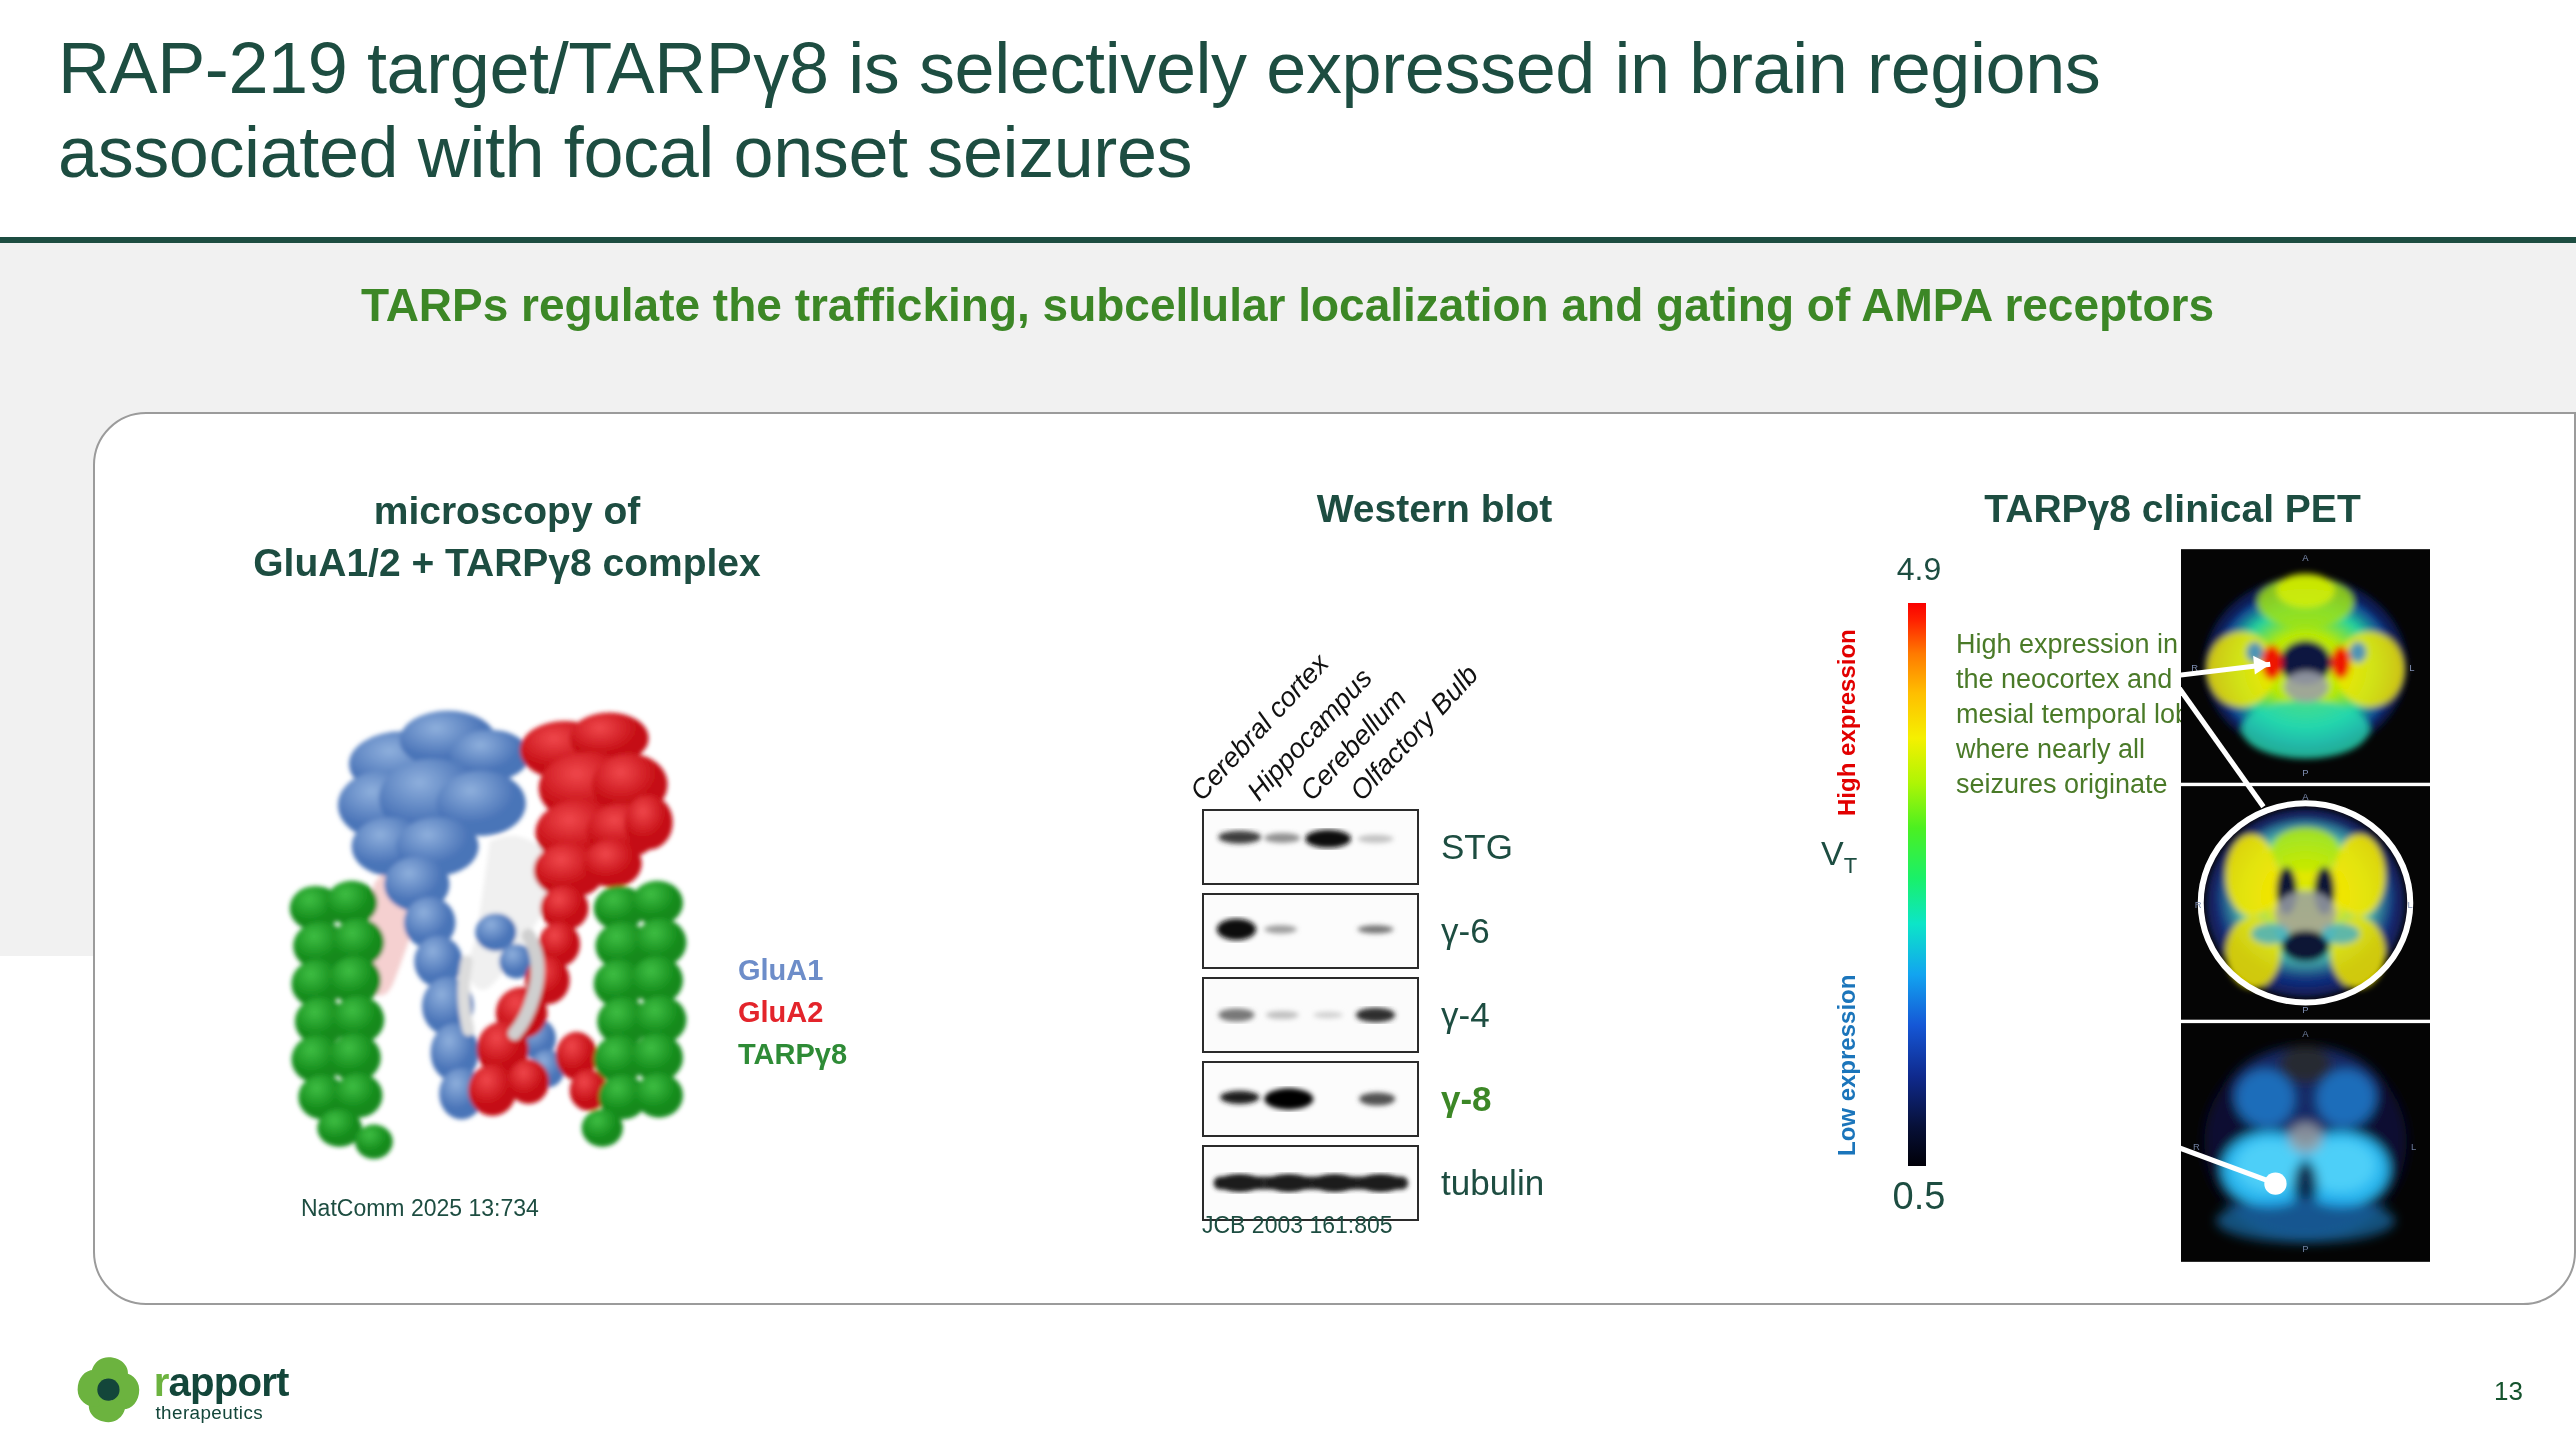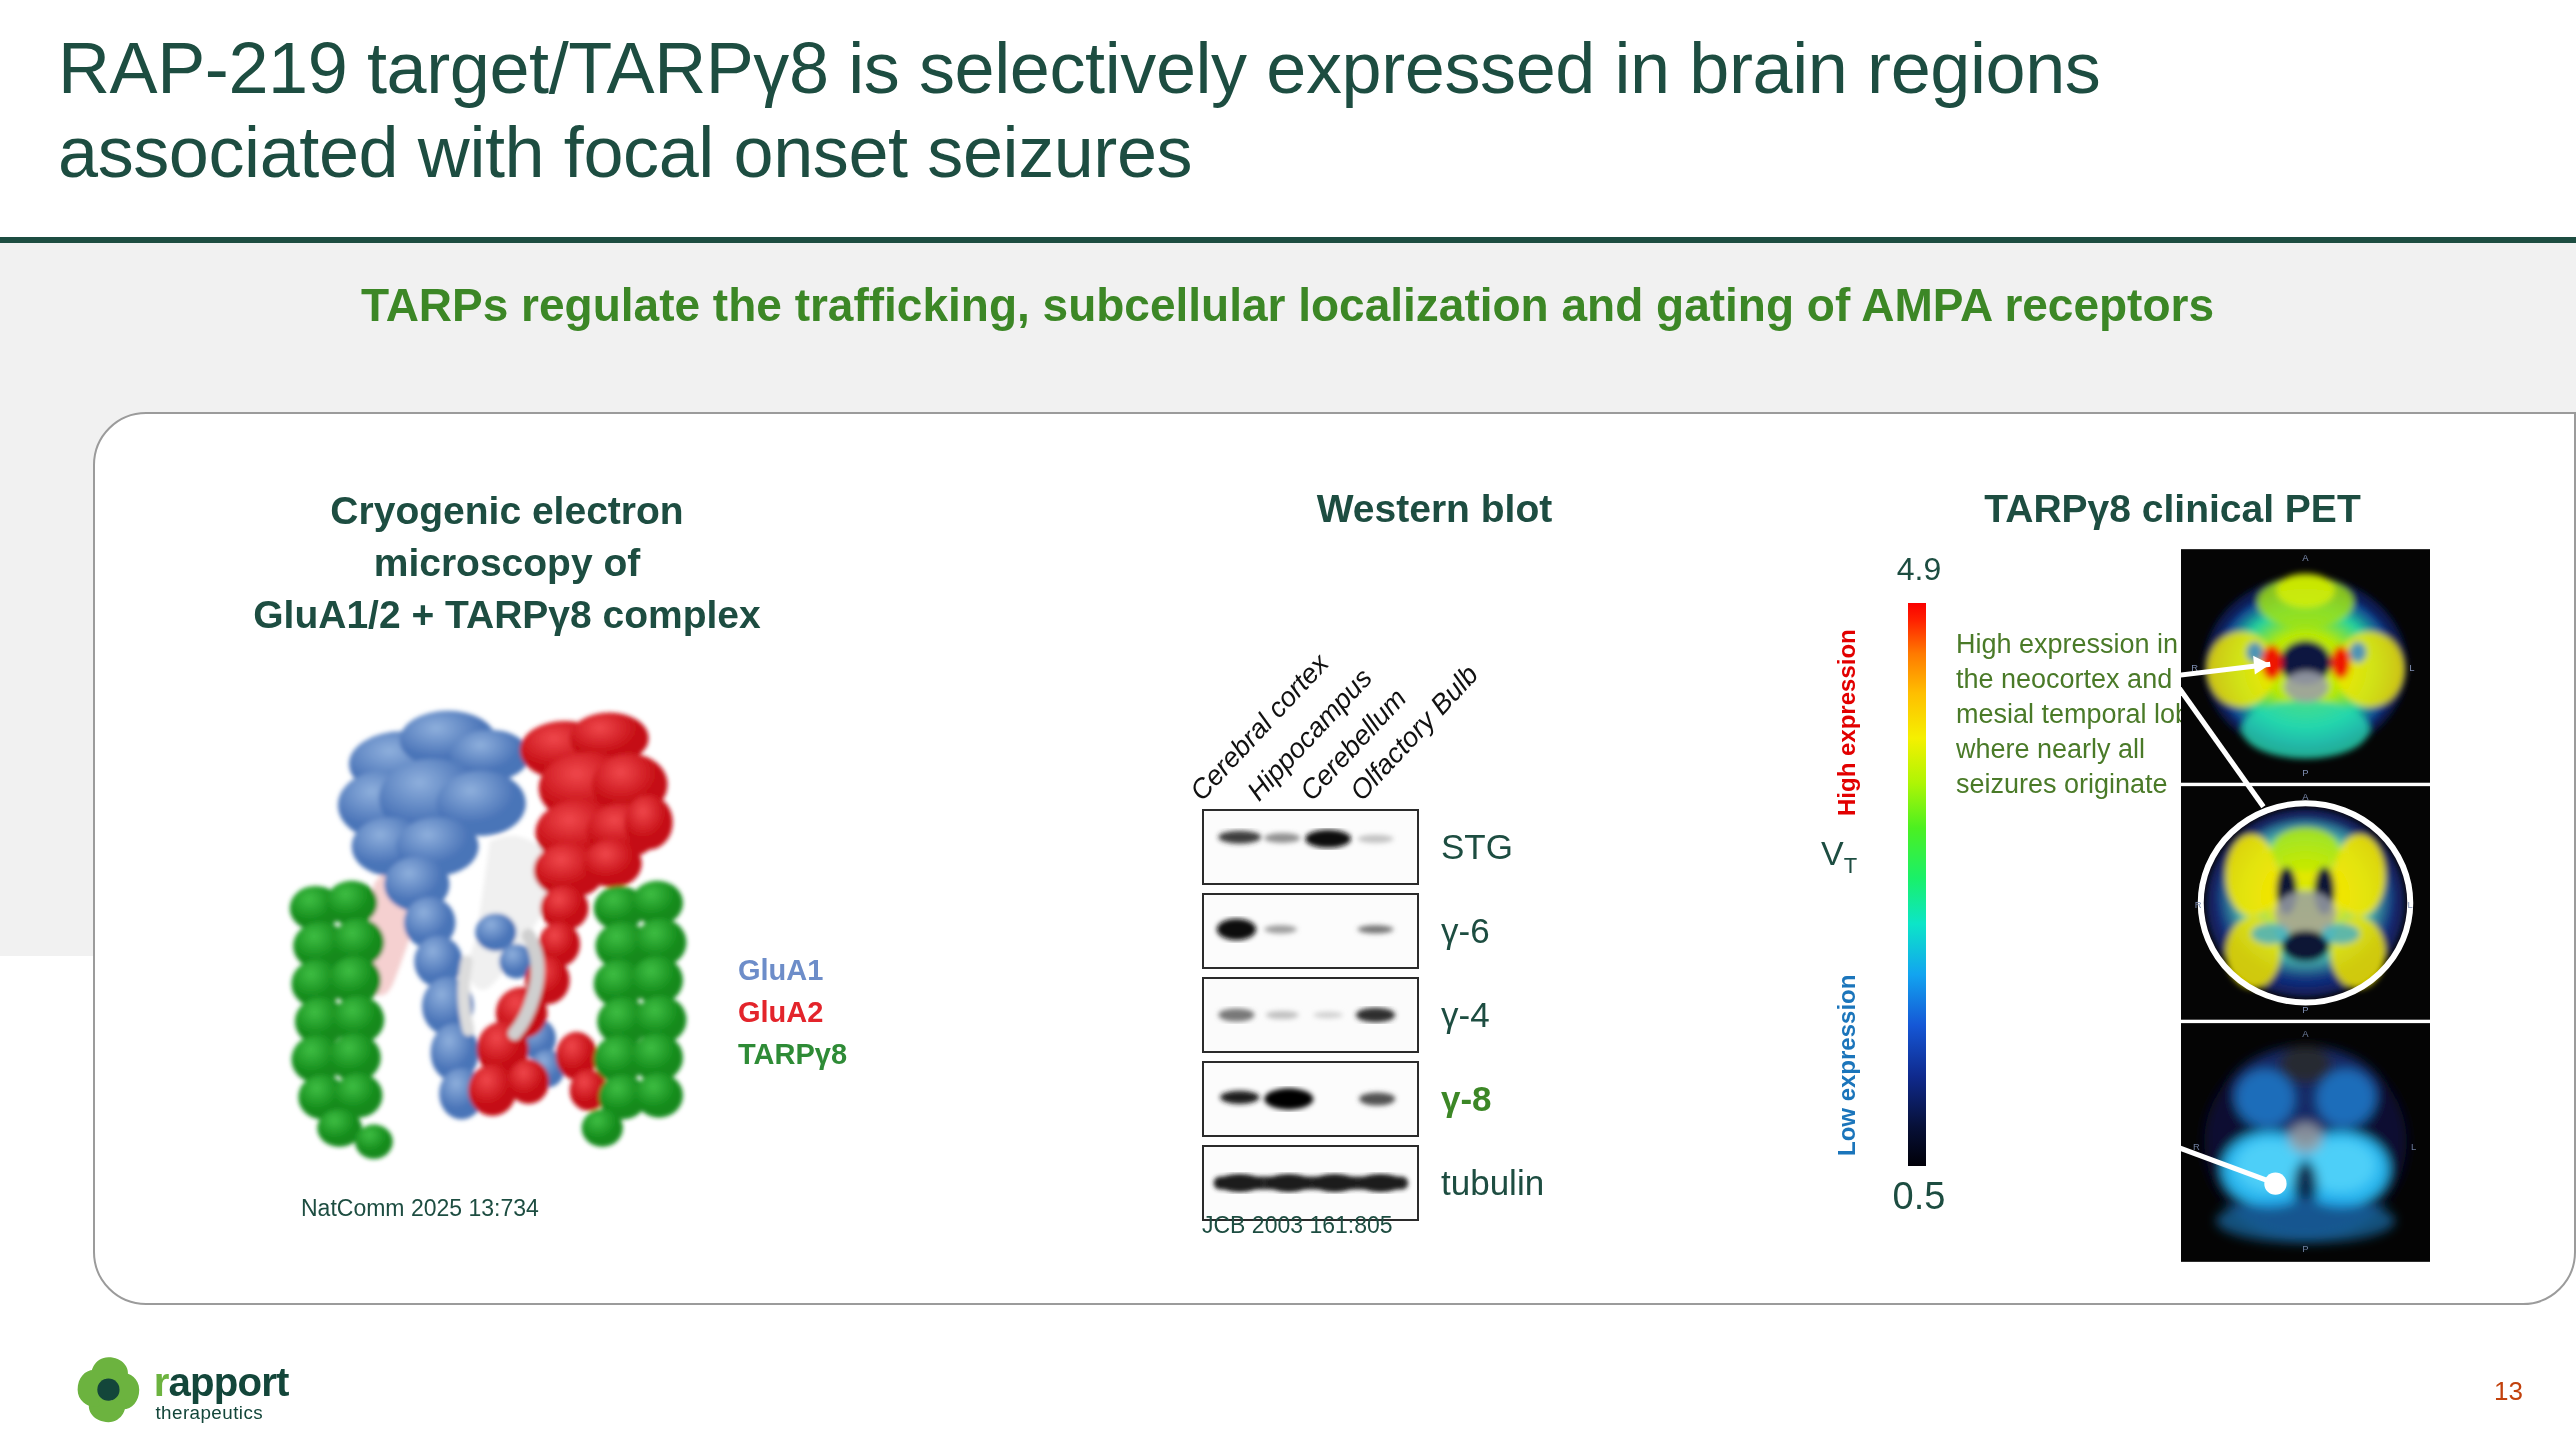--- a/index.html
+++ b/index.html
@@ -123,7 +123,6 @@
 <div class="card"></div>
 
 <div class="panel-head" id="h-cryo">
-  <div>Cryogenic electron</div>
   <div>microscopy of</div>
   <div>GluA1/2 + TARPγ8 complex</div>
 </div>

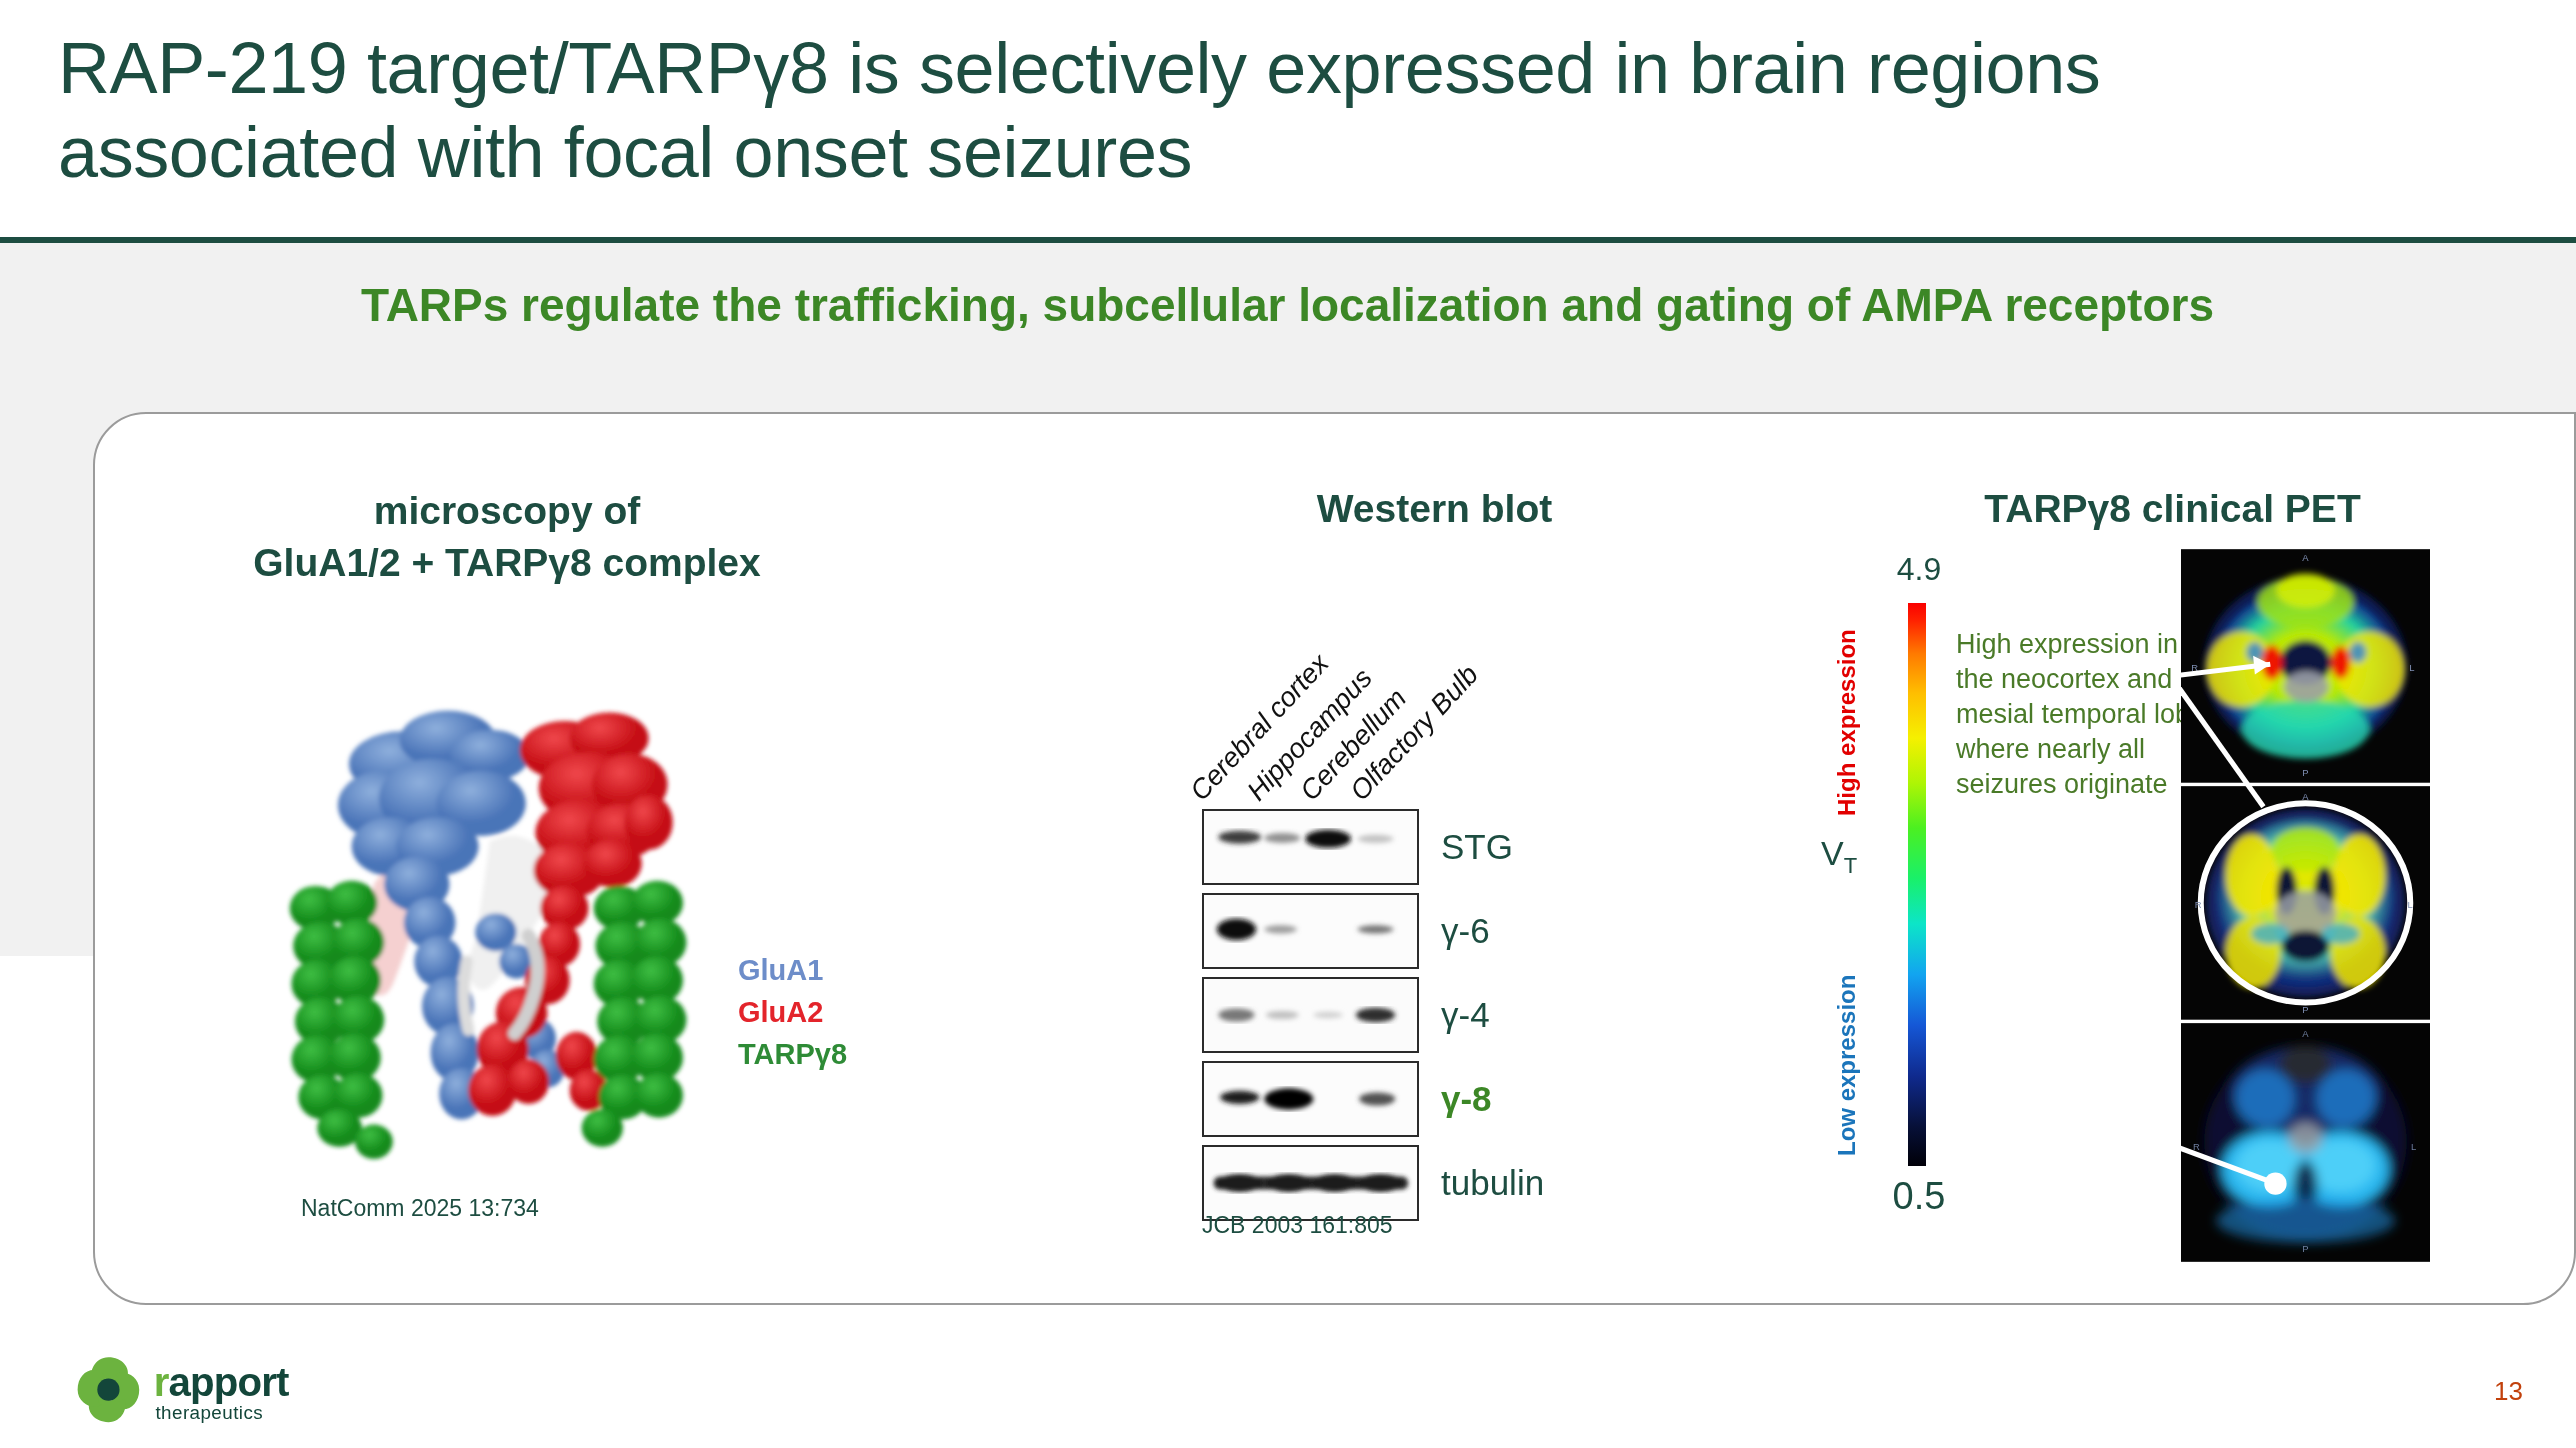--- a/index.html
+++ b/index.html
@@ -107,7 +107,7 @@
   
   .logo{position:absolute;left:70px;top:1352px;width:301px;height:77px;}
   .logo svg{display:block;}
-  .pageno{position:absolute;right:53px;top:1376px;font-size:26px;color:#c2410c;}
+  .pageno{position:absolute;right:53px;top:1376px;font-size:26px;color:#14532d;}
 </style>
 </head>
 <body>

